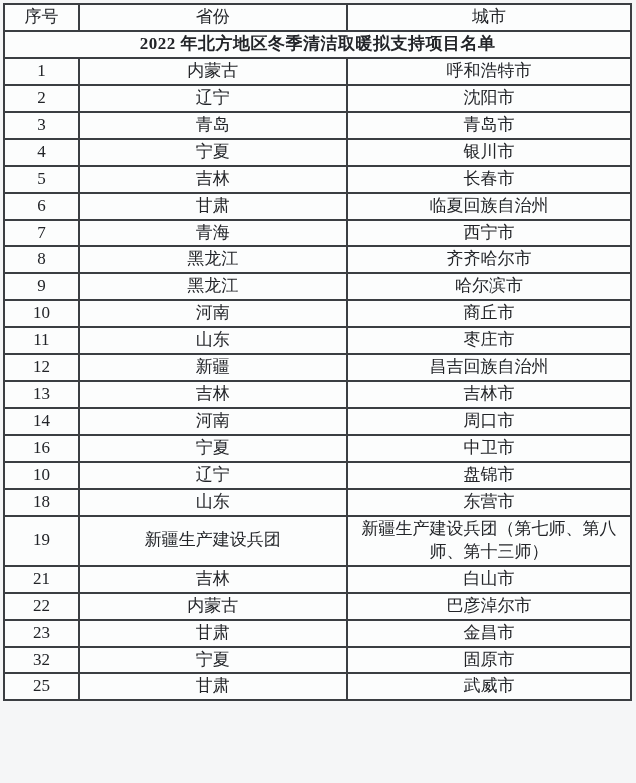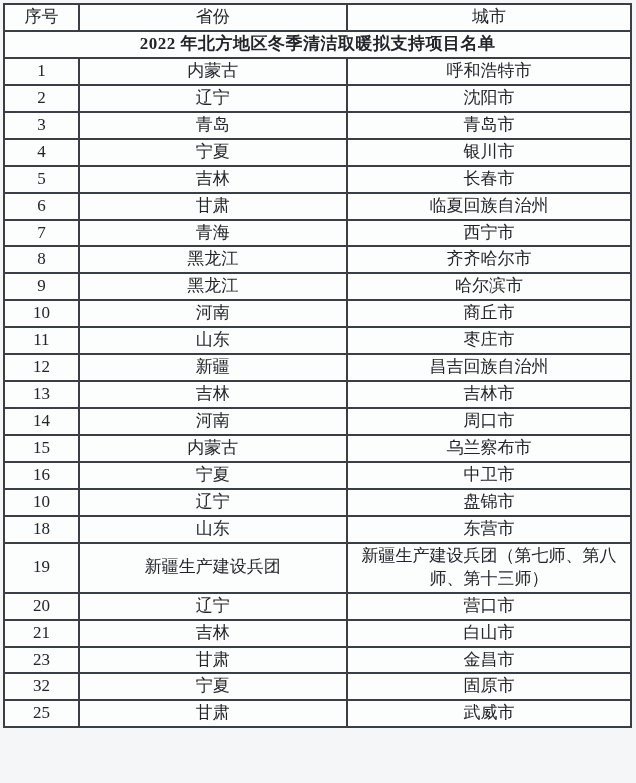--- a/index.html
+++ b/index.html
@@ -146,11 +146,6 @@
           <td>周口市</td>
         </tr>
         <tr>
-          <td>15</td>
-          <td>内蒙古</td>
-          <td>乌兰察布市</td>
-        </tr>
-        <tr>
           <td>16</td>
           <td>宁夏</td>
           <td>中卫市</td>

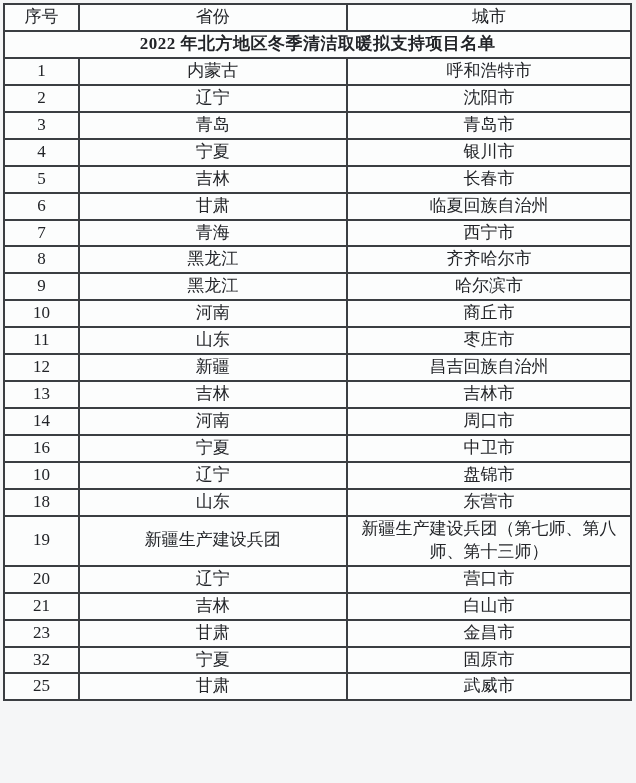--- a/index.html
+++ b/index.html
@@ -166,11 +166,6 @@
           <td>新疆生产建设兵团（第七师、第八师、第十三师）</td>
         </tr>
         <tr>
-          <td>20</td>
-          <td>辽宁</td>
-          <td>营口市</td>
-        </tr>
-        <tr>
           <td>21</td>
           <td>吉林</td>
           <td>白山市</td>

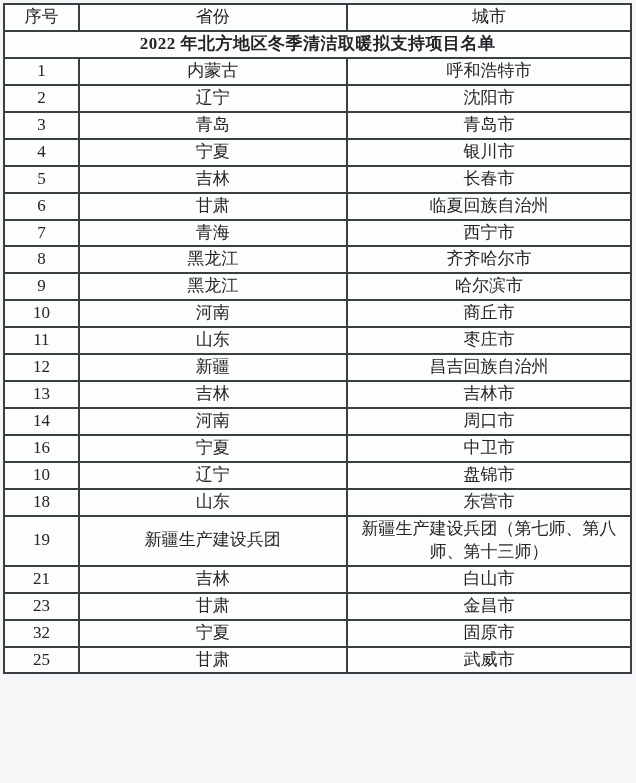--- a/index.html
+++ b/index.html
@@ -171,6 +171,11 @@
           <td>白山市</td>
         </tr>
         <tr>
+          <td>22</td>
+          <td>内蒙古</td>
+          <td>巴彦淖尔市</td>
+        </tr>
+        <tr>
           <td>23</td>
           <td>甘肃</td>
           <td>金昌市</td>

